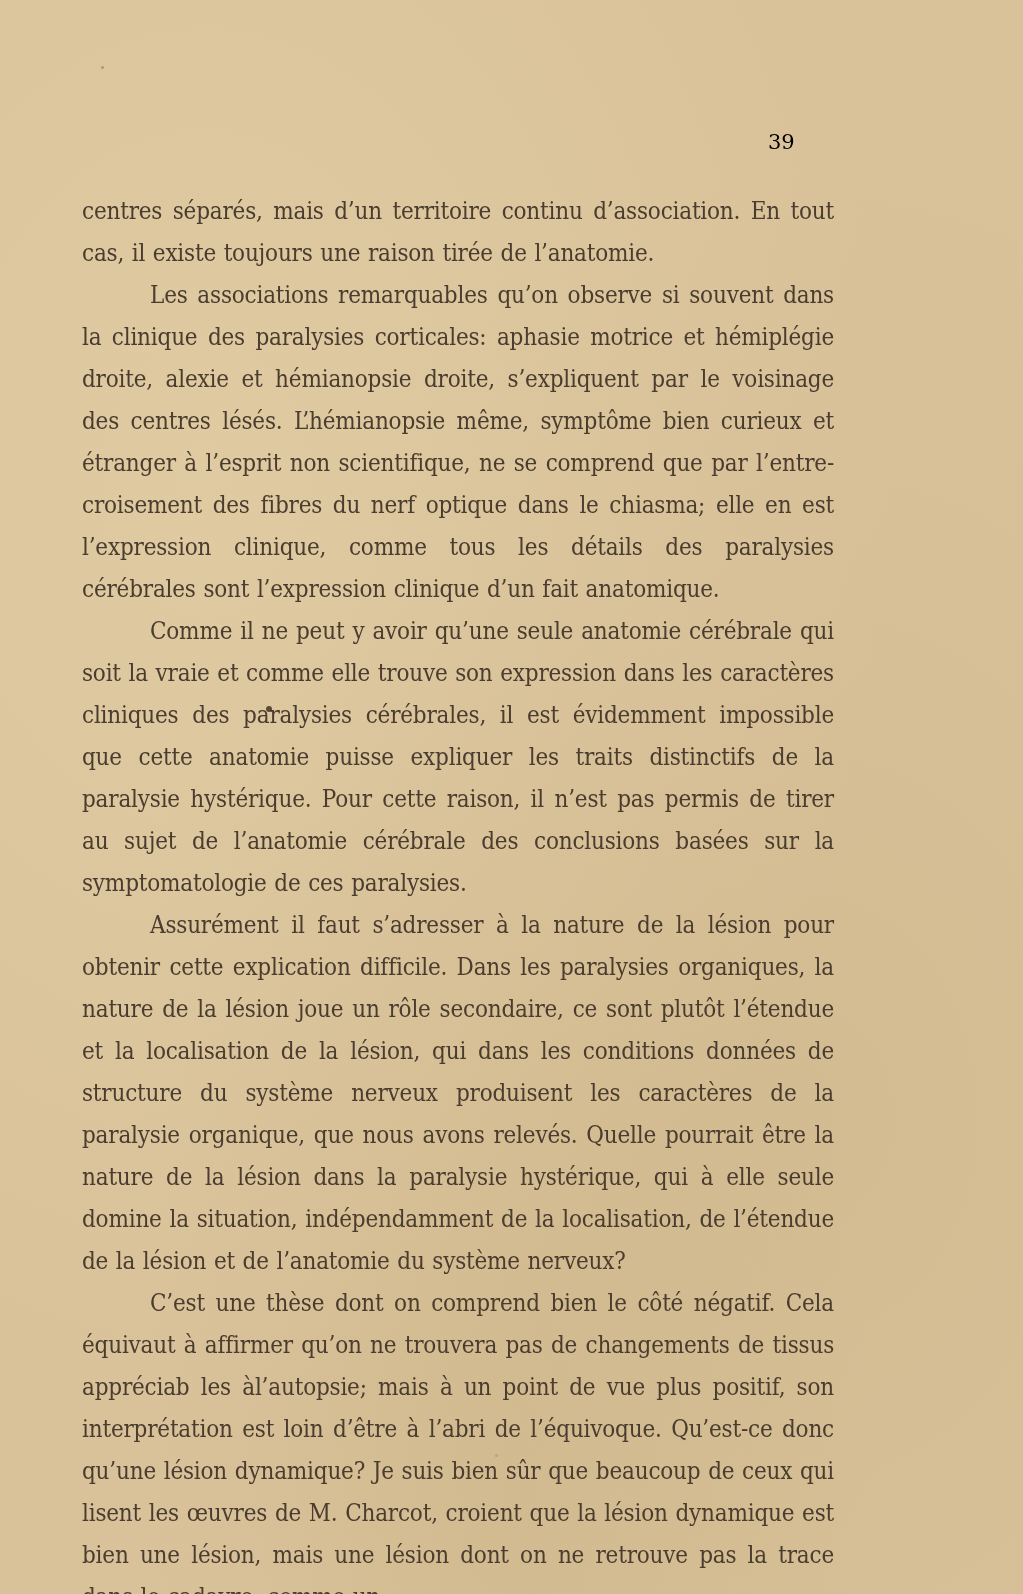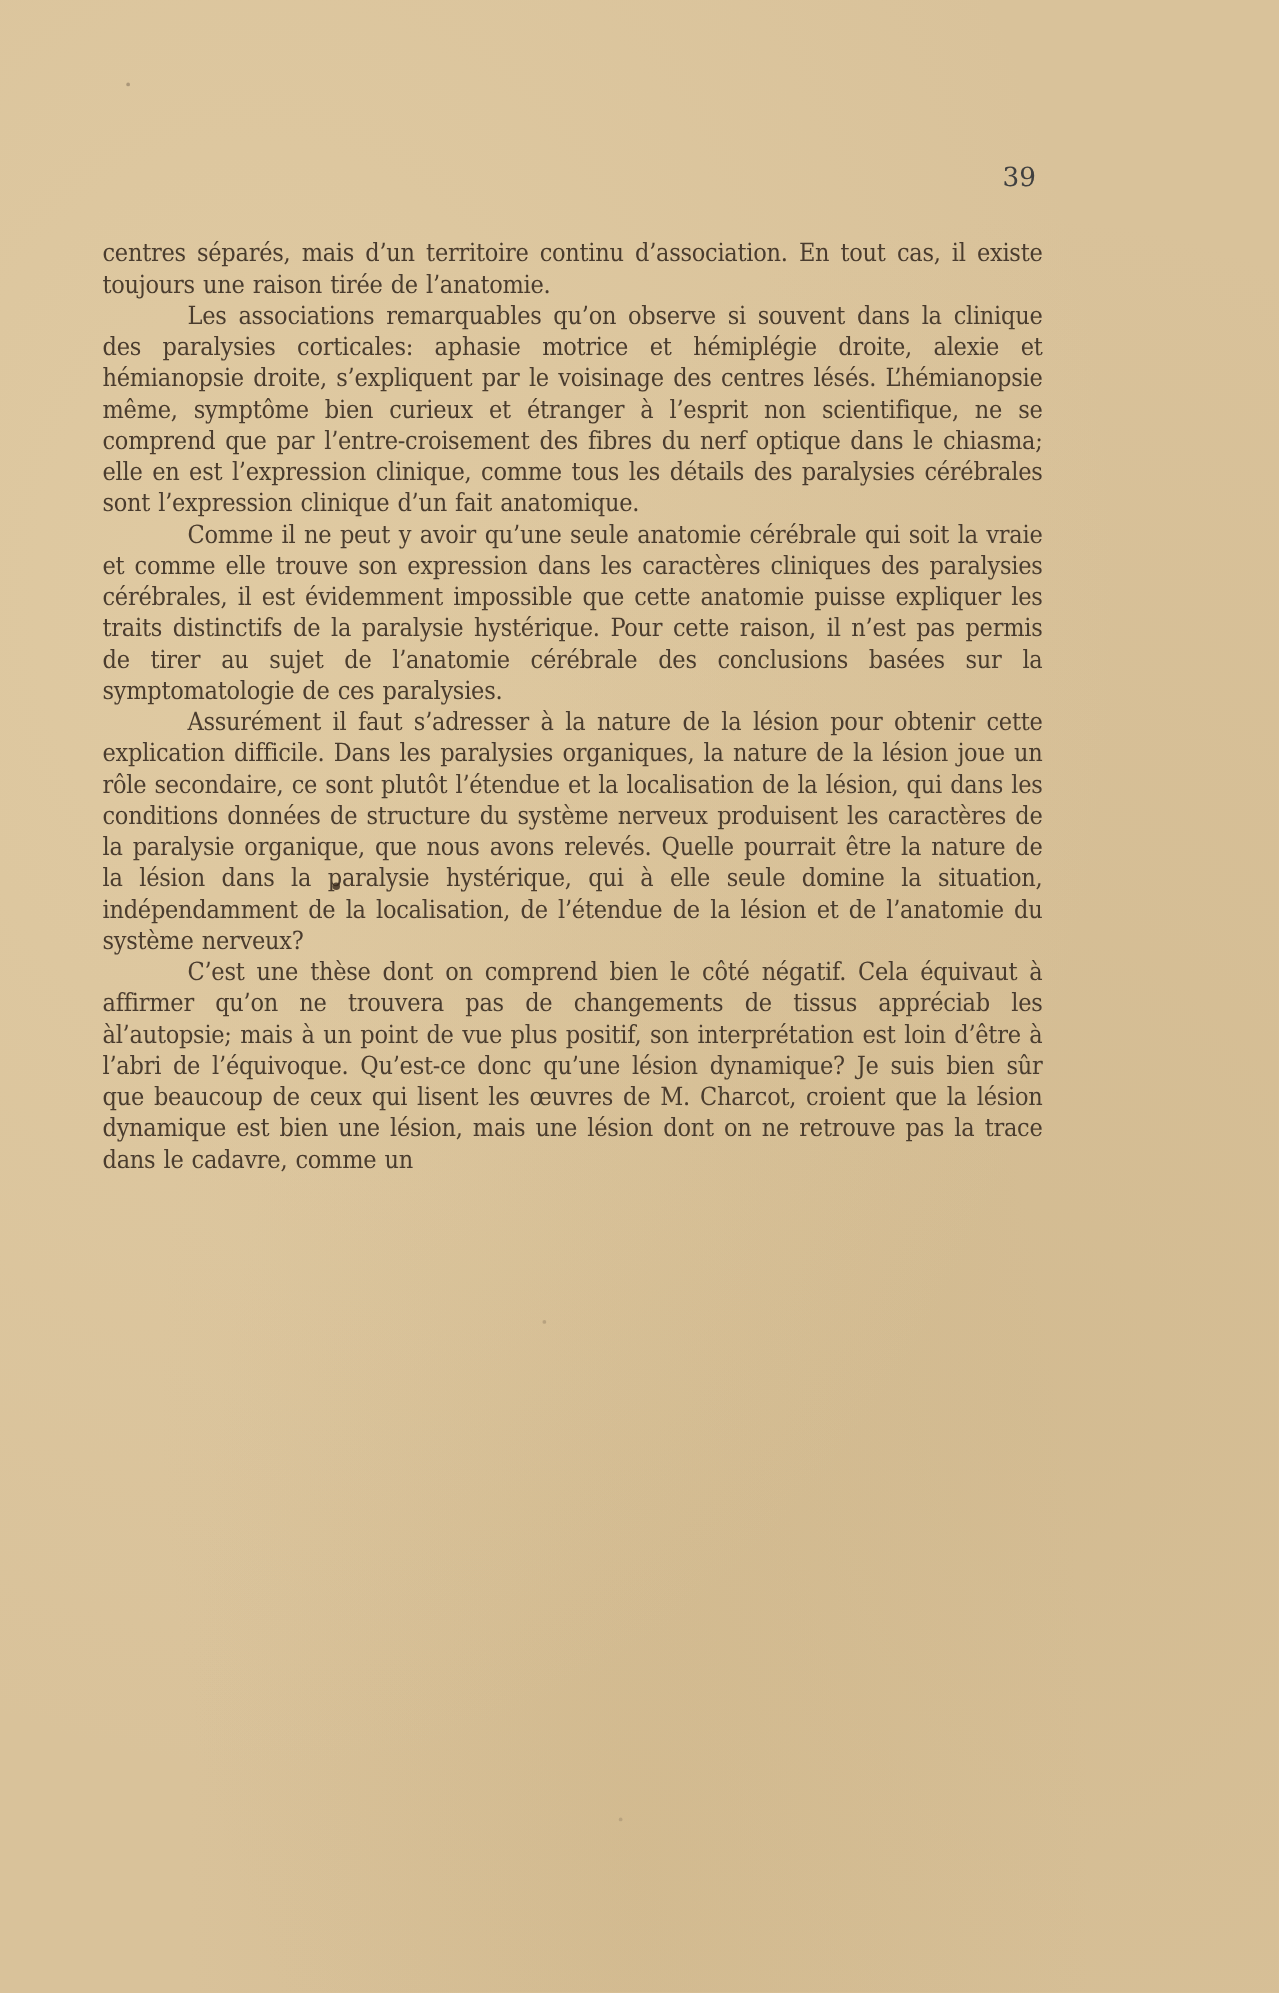--- a/index.html
+++ b/index.html
@@ -19,9 +19,9 @@
   .page-number {
     position: absolute;
     top: 130px;
-    left: 802px;
+    left: 768px;
     font-size: 21px;
-    color: #404040;
+    color: #000000;
     letter-spacing: 0px;
   }
   .text-block {

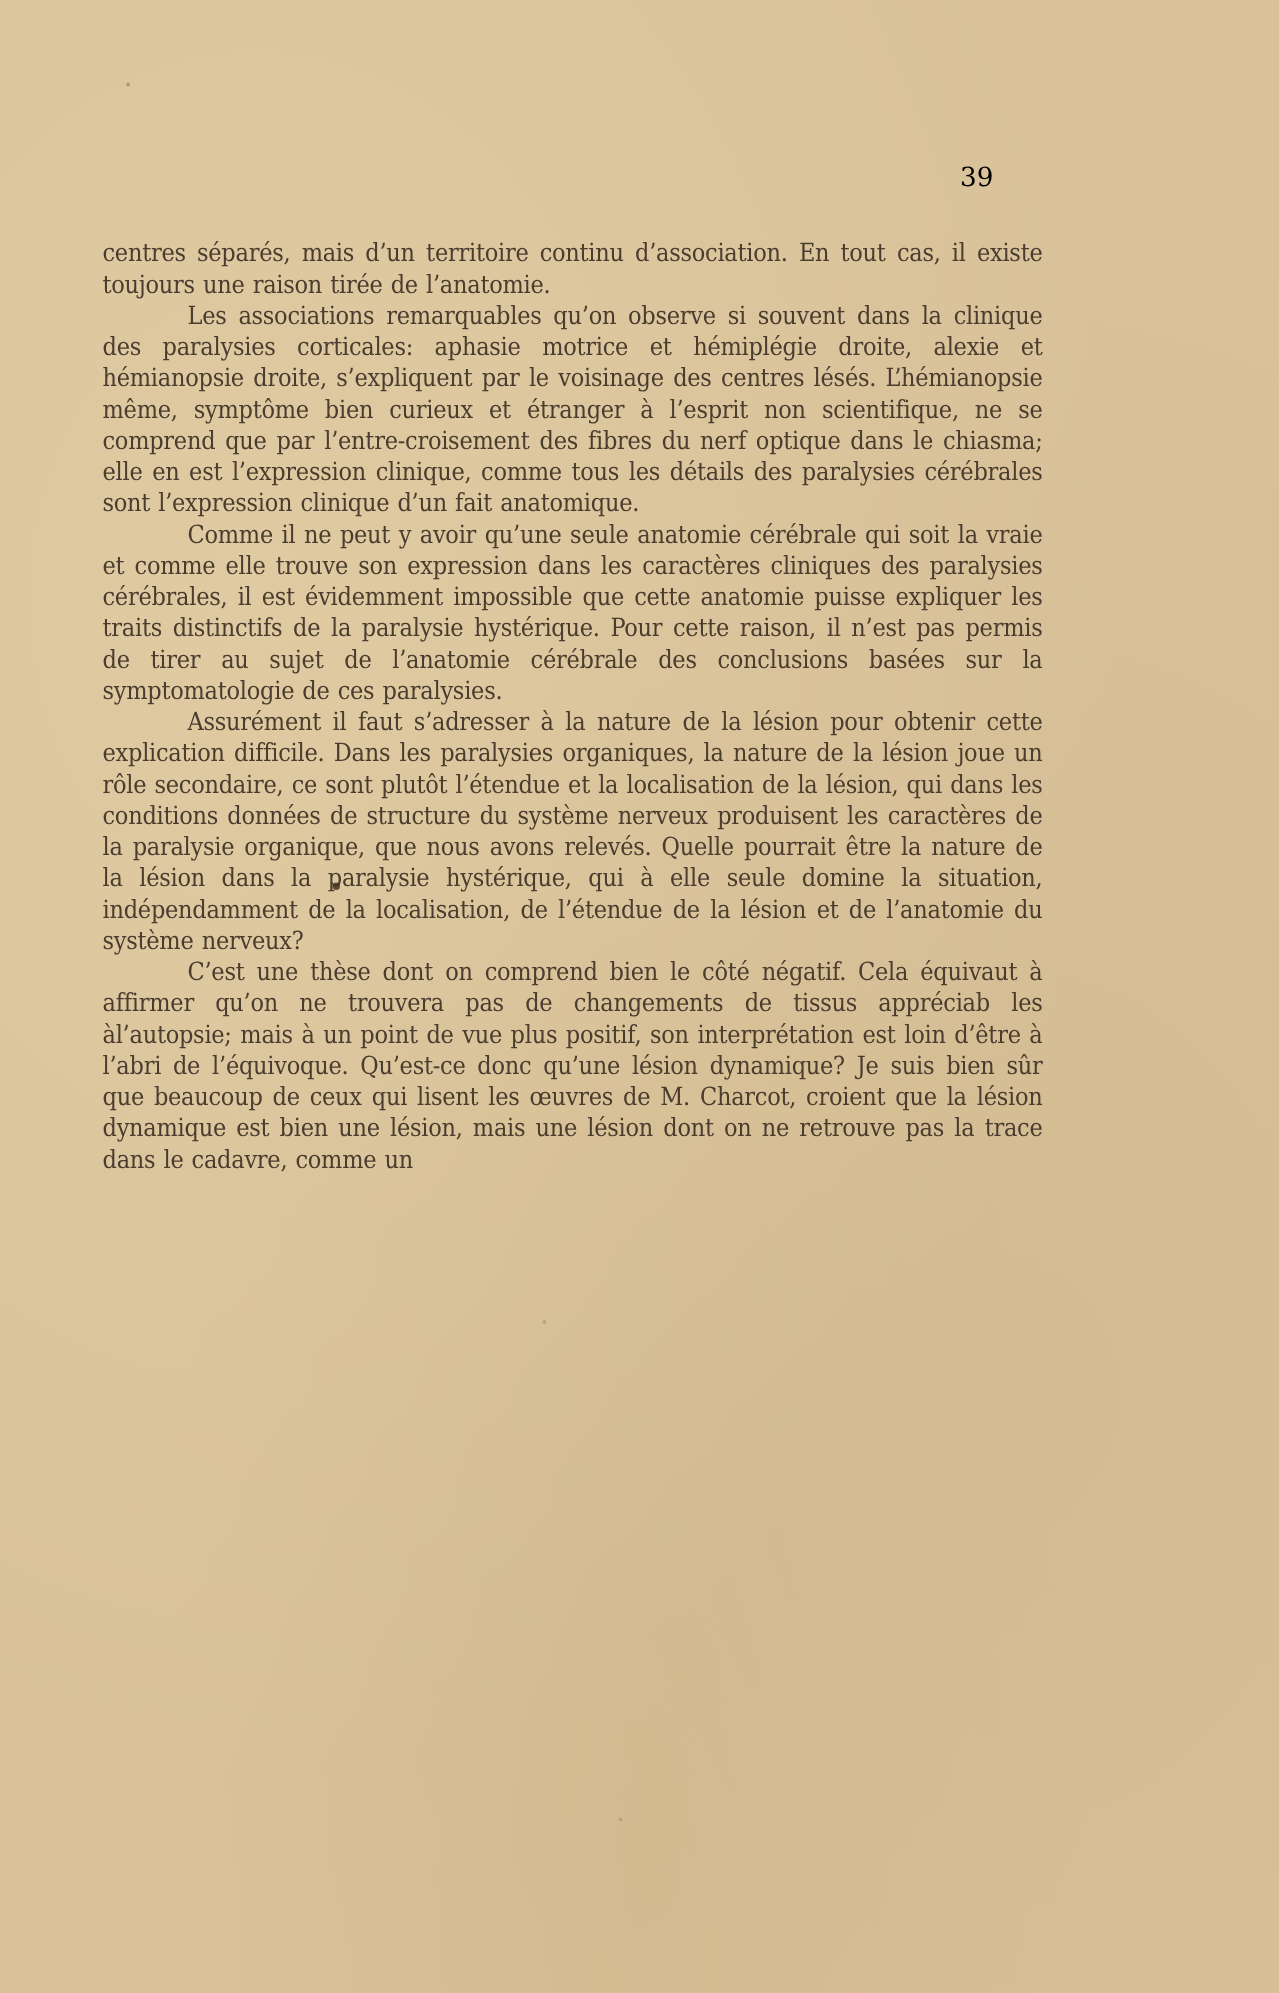--- a/index.html
+++ b/index.html
@@ -32,8 +32,8 @@
   }
   .para {
     margin: 0;
-    font-size: 20px;
-    line-height: 25px;
+    font-size: 24px;
+    line-height: 42px;
     text-align: justify;
     text-align-last: left;
     letter-spacing: -0.2px;

